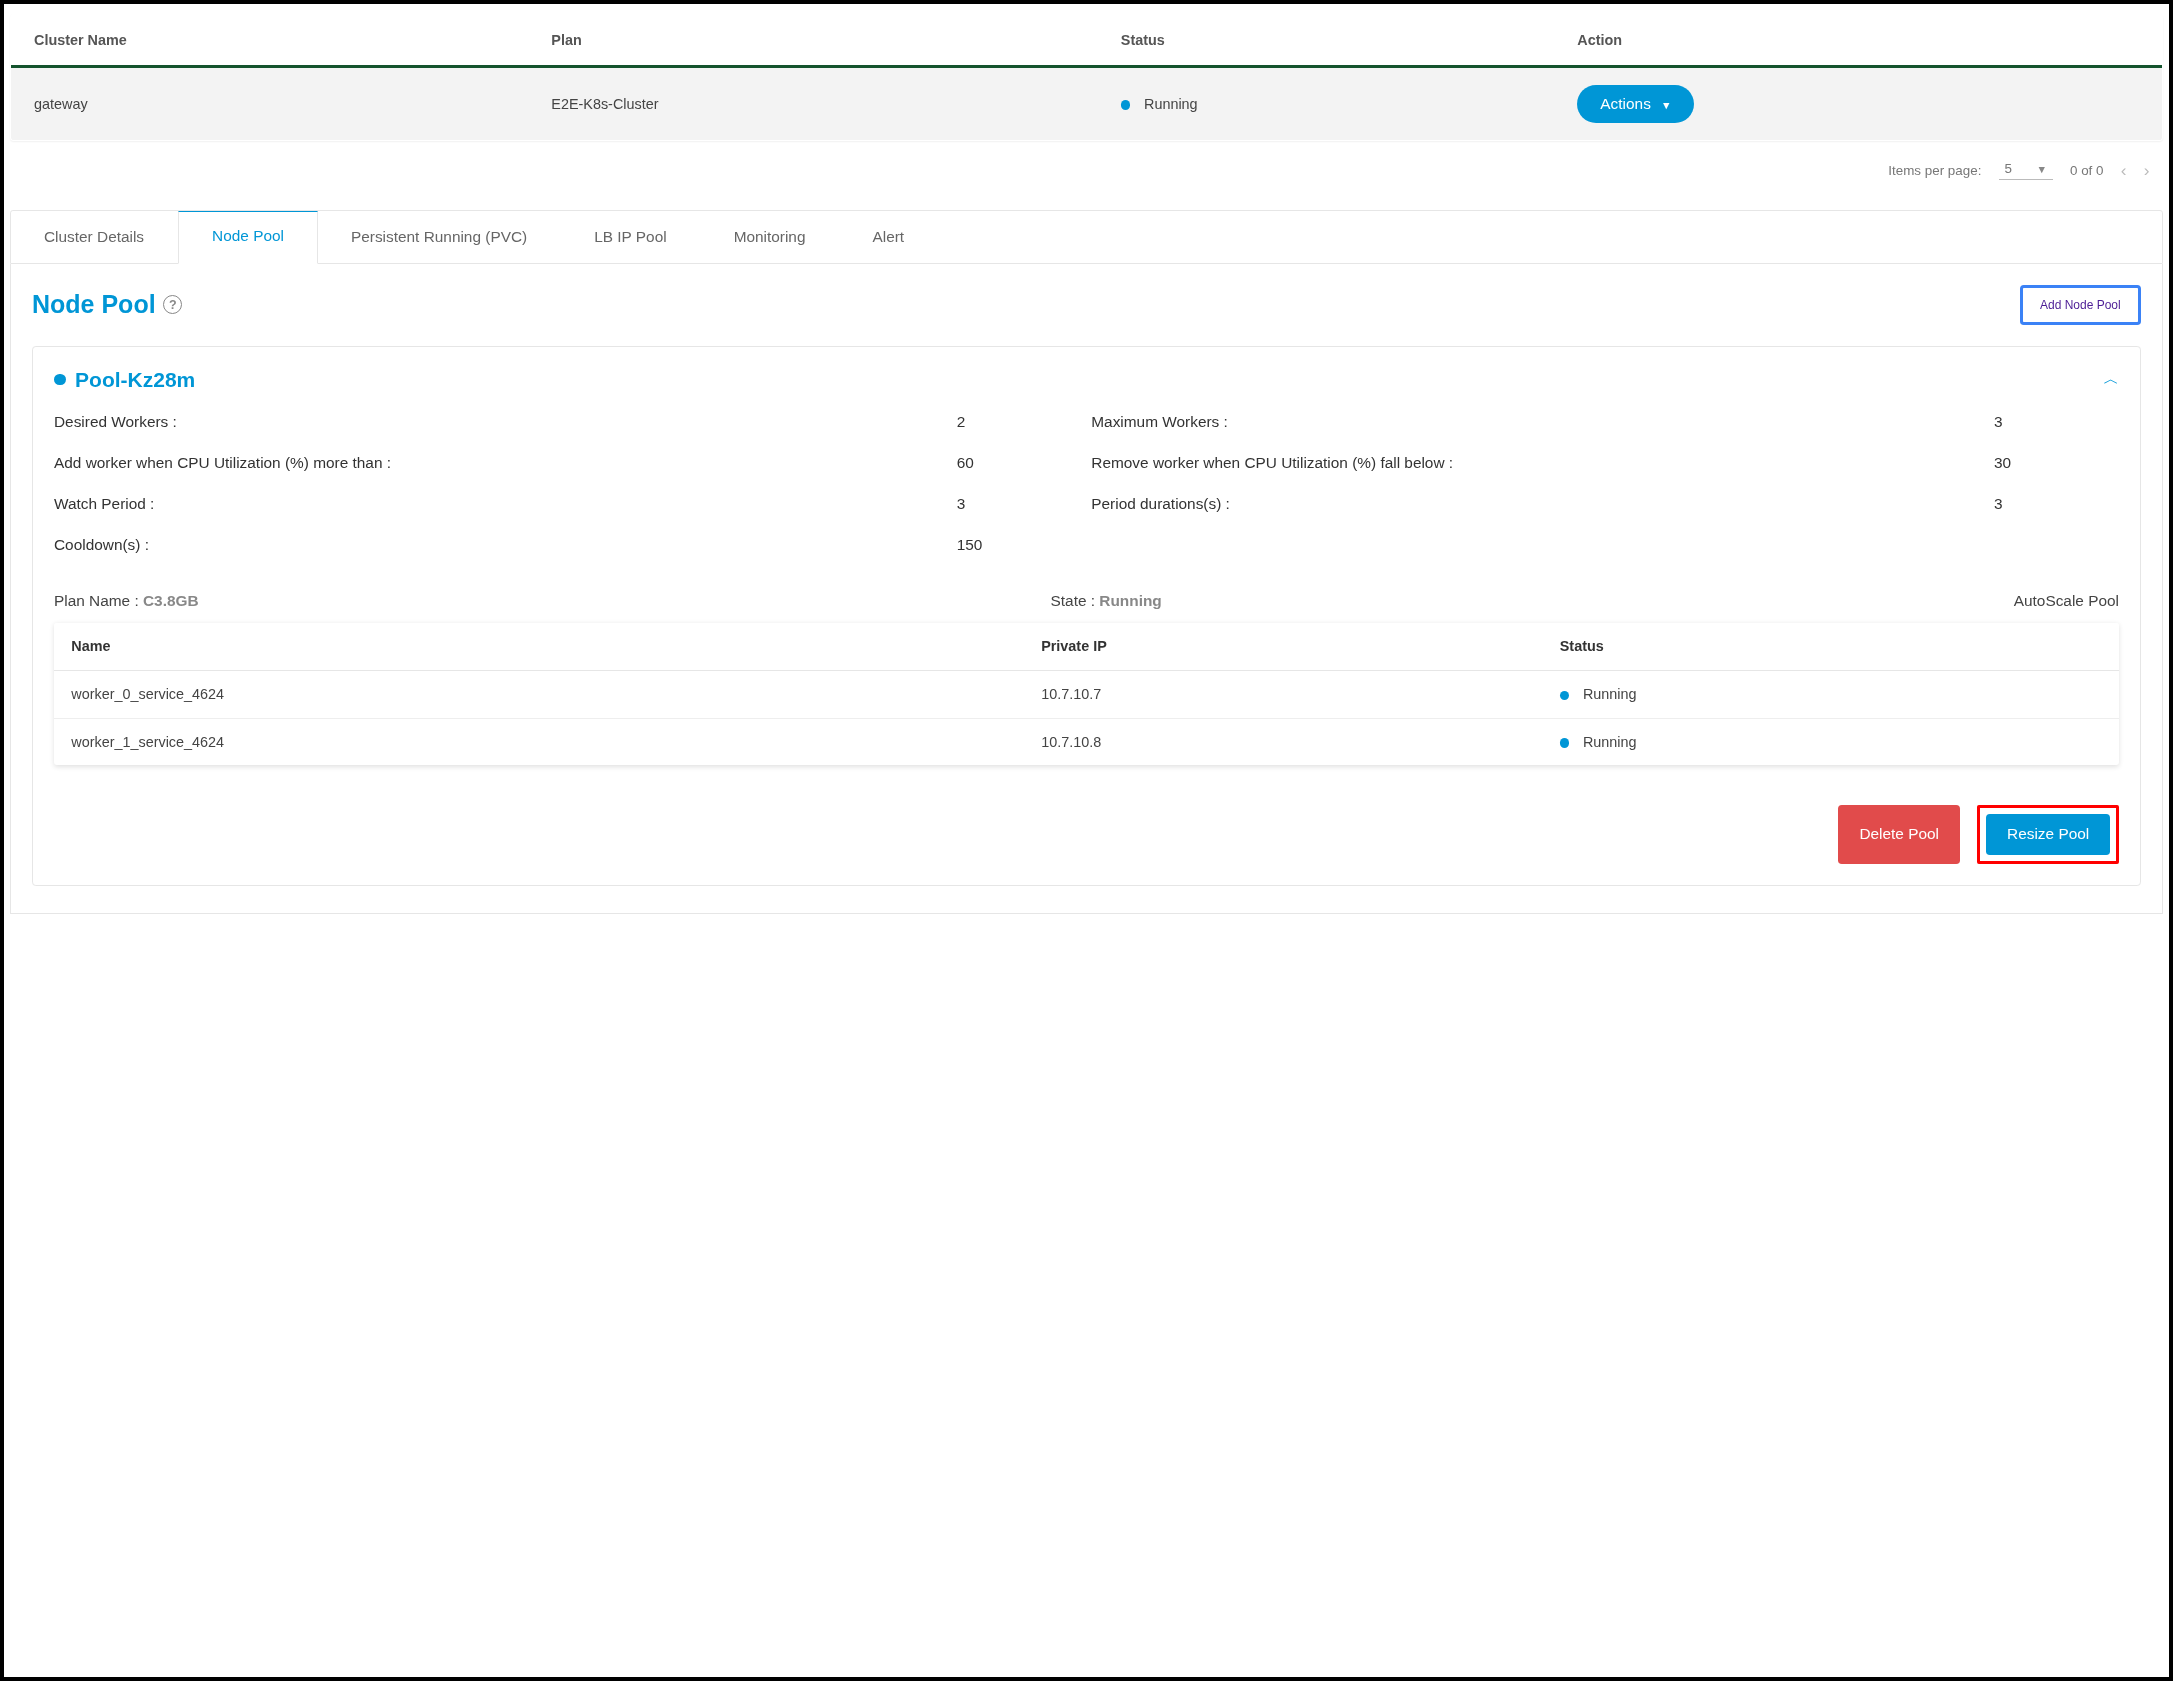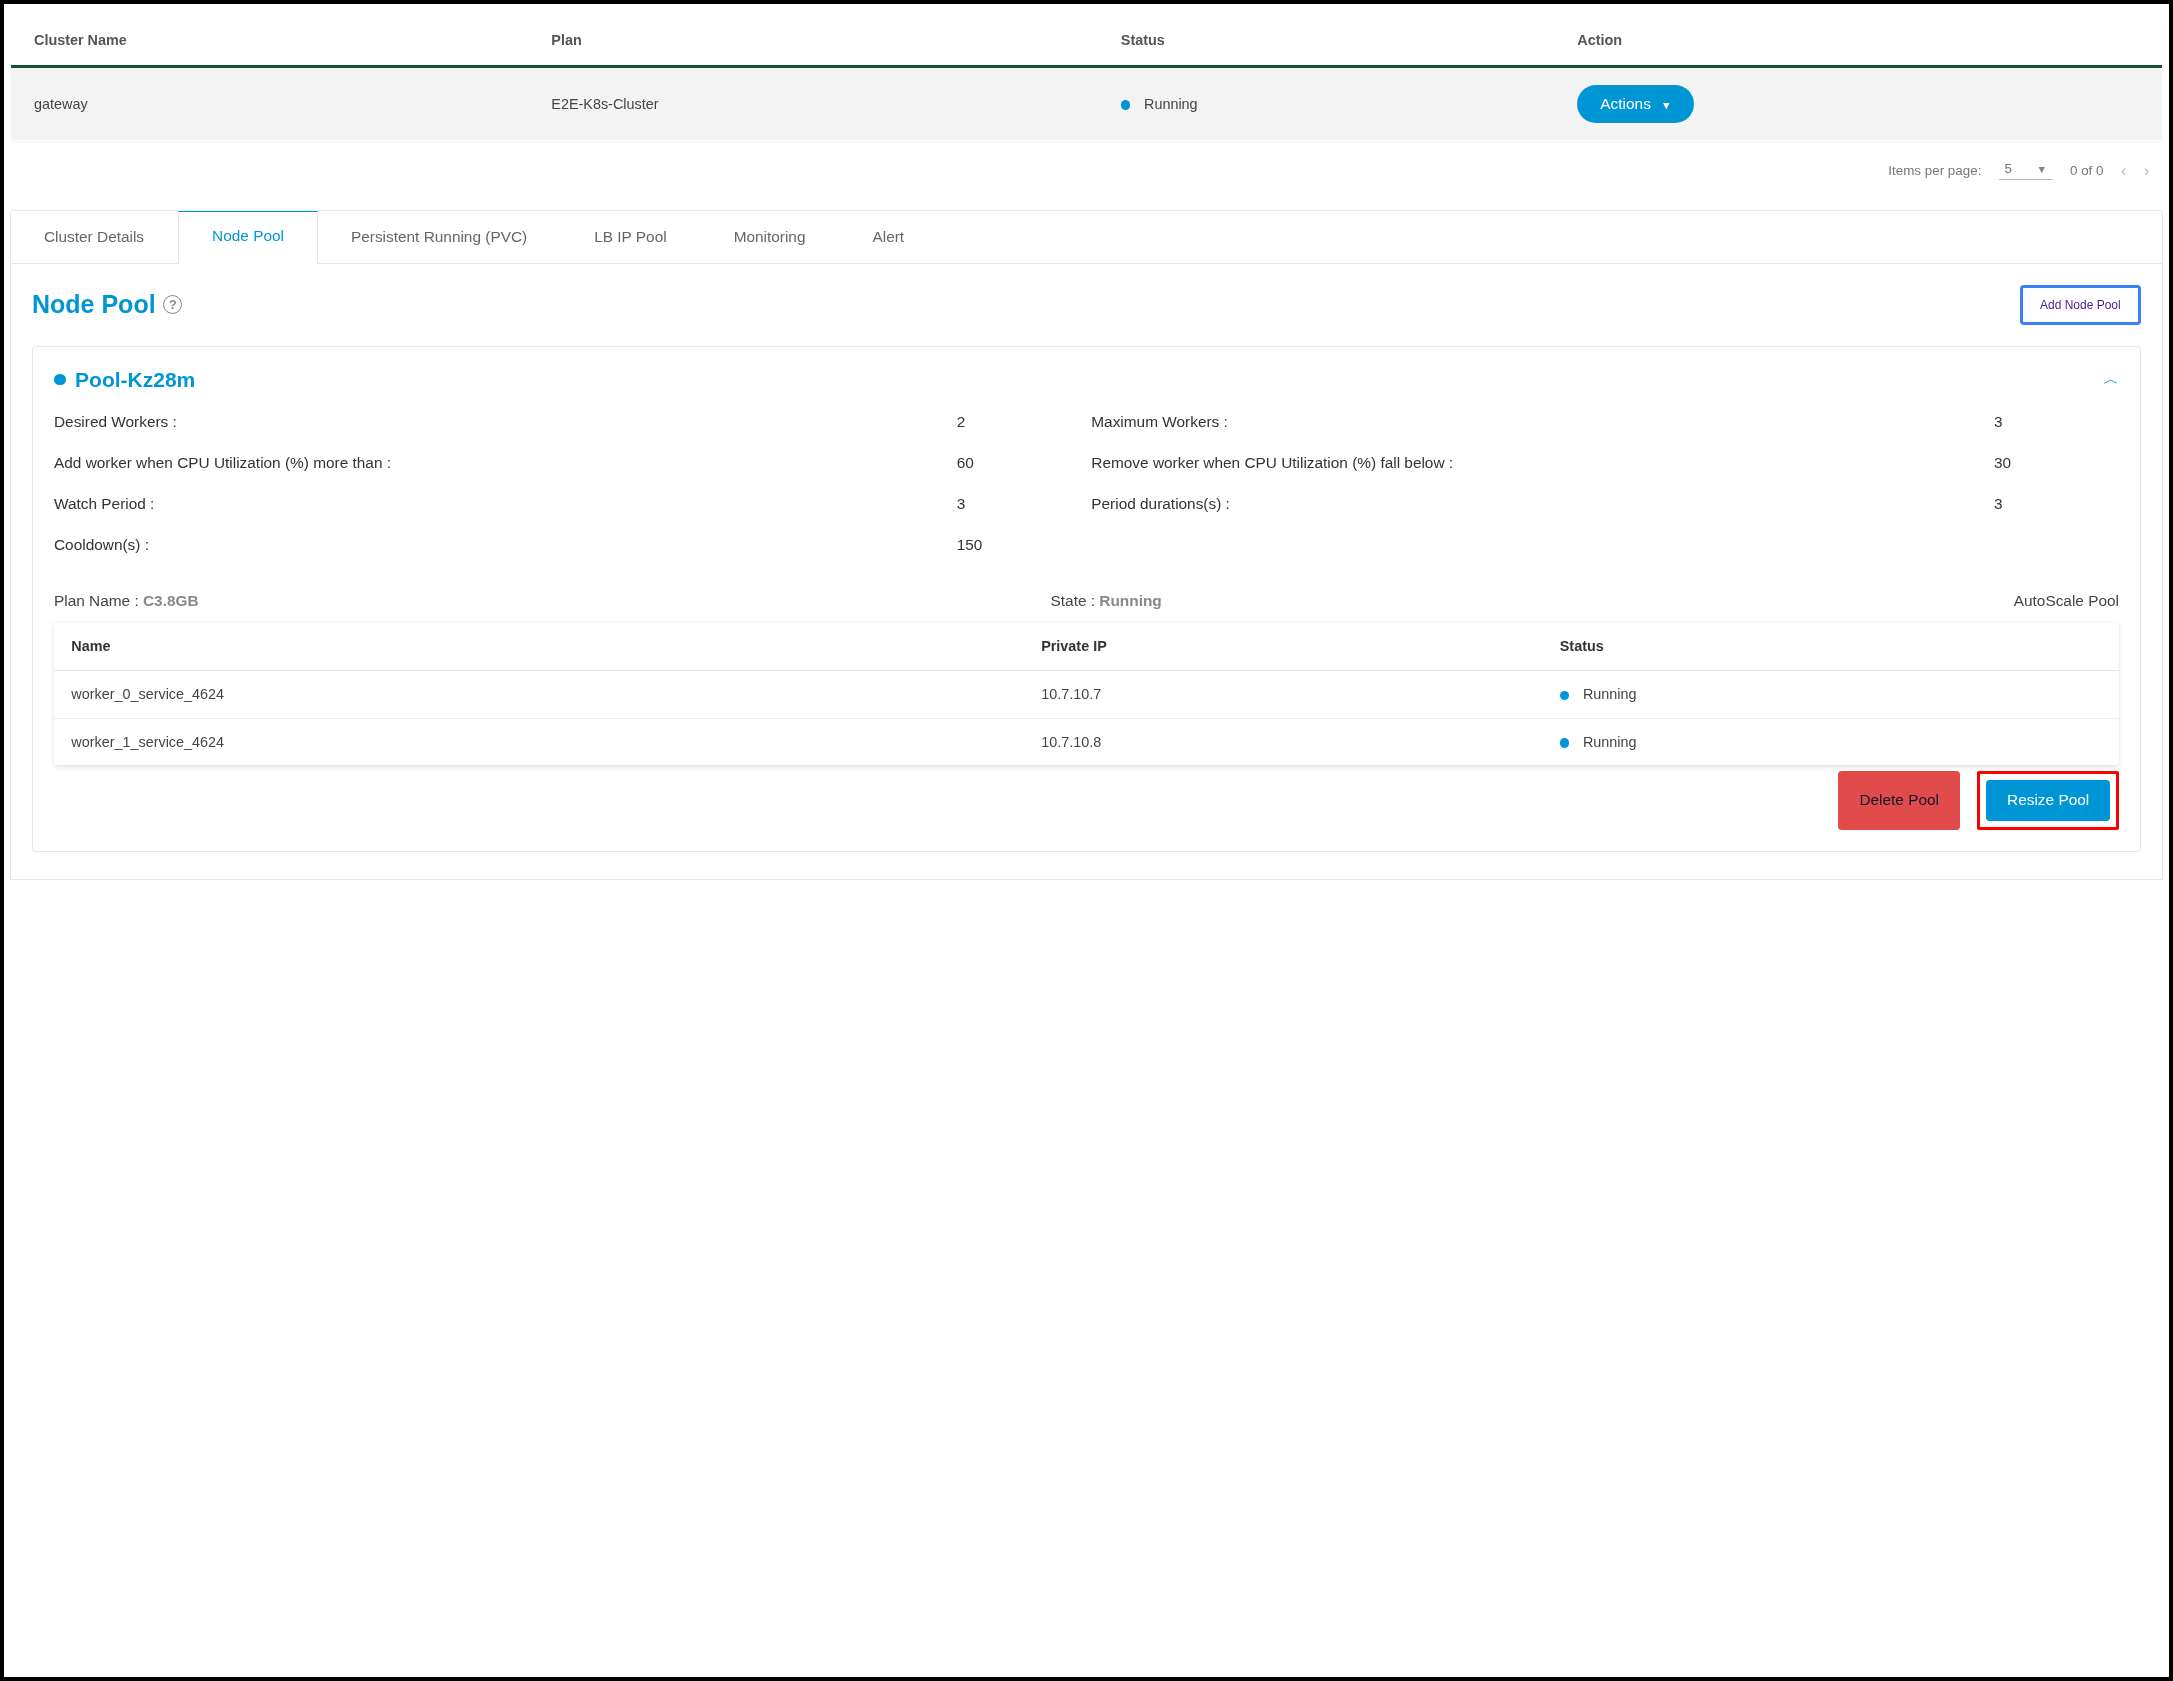--- a/index.html
+++ b/index.html
@@ -209,7 +209,7 @@
     box-shadow: 0 1.9px 5.8px rgba(0,0,0,0.12);
     border-radius: 2.9px;
     overflow: hidden;
-    margin-bottom: 2px;
+    margin-bottom: 36px;
   }
   .workers-table th {
     text-align: left;

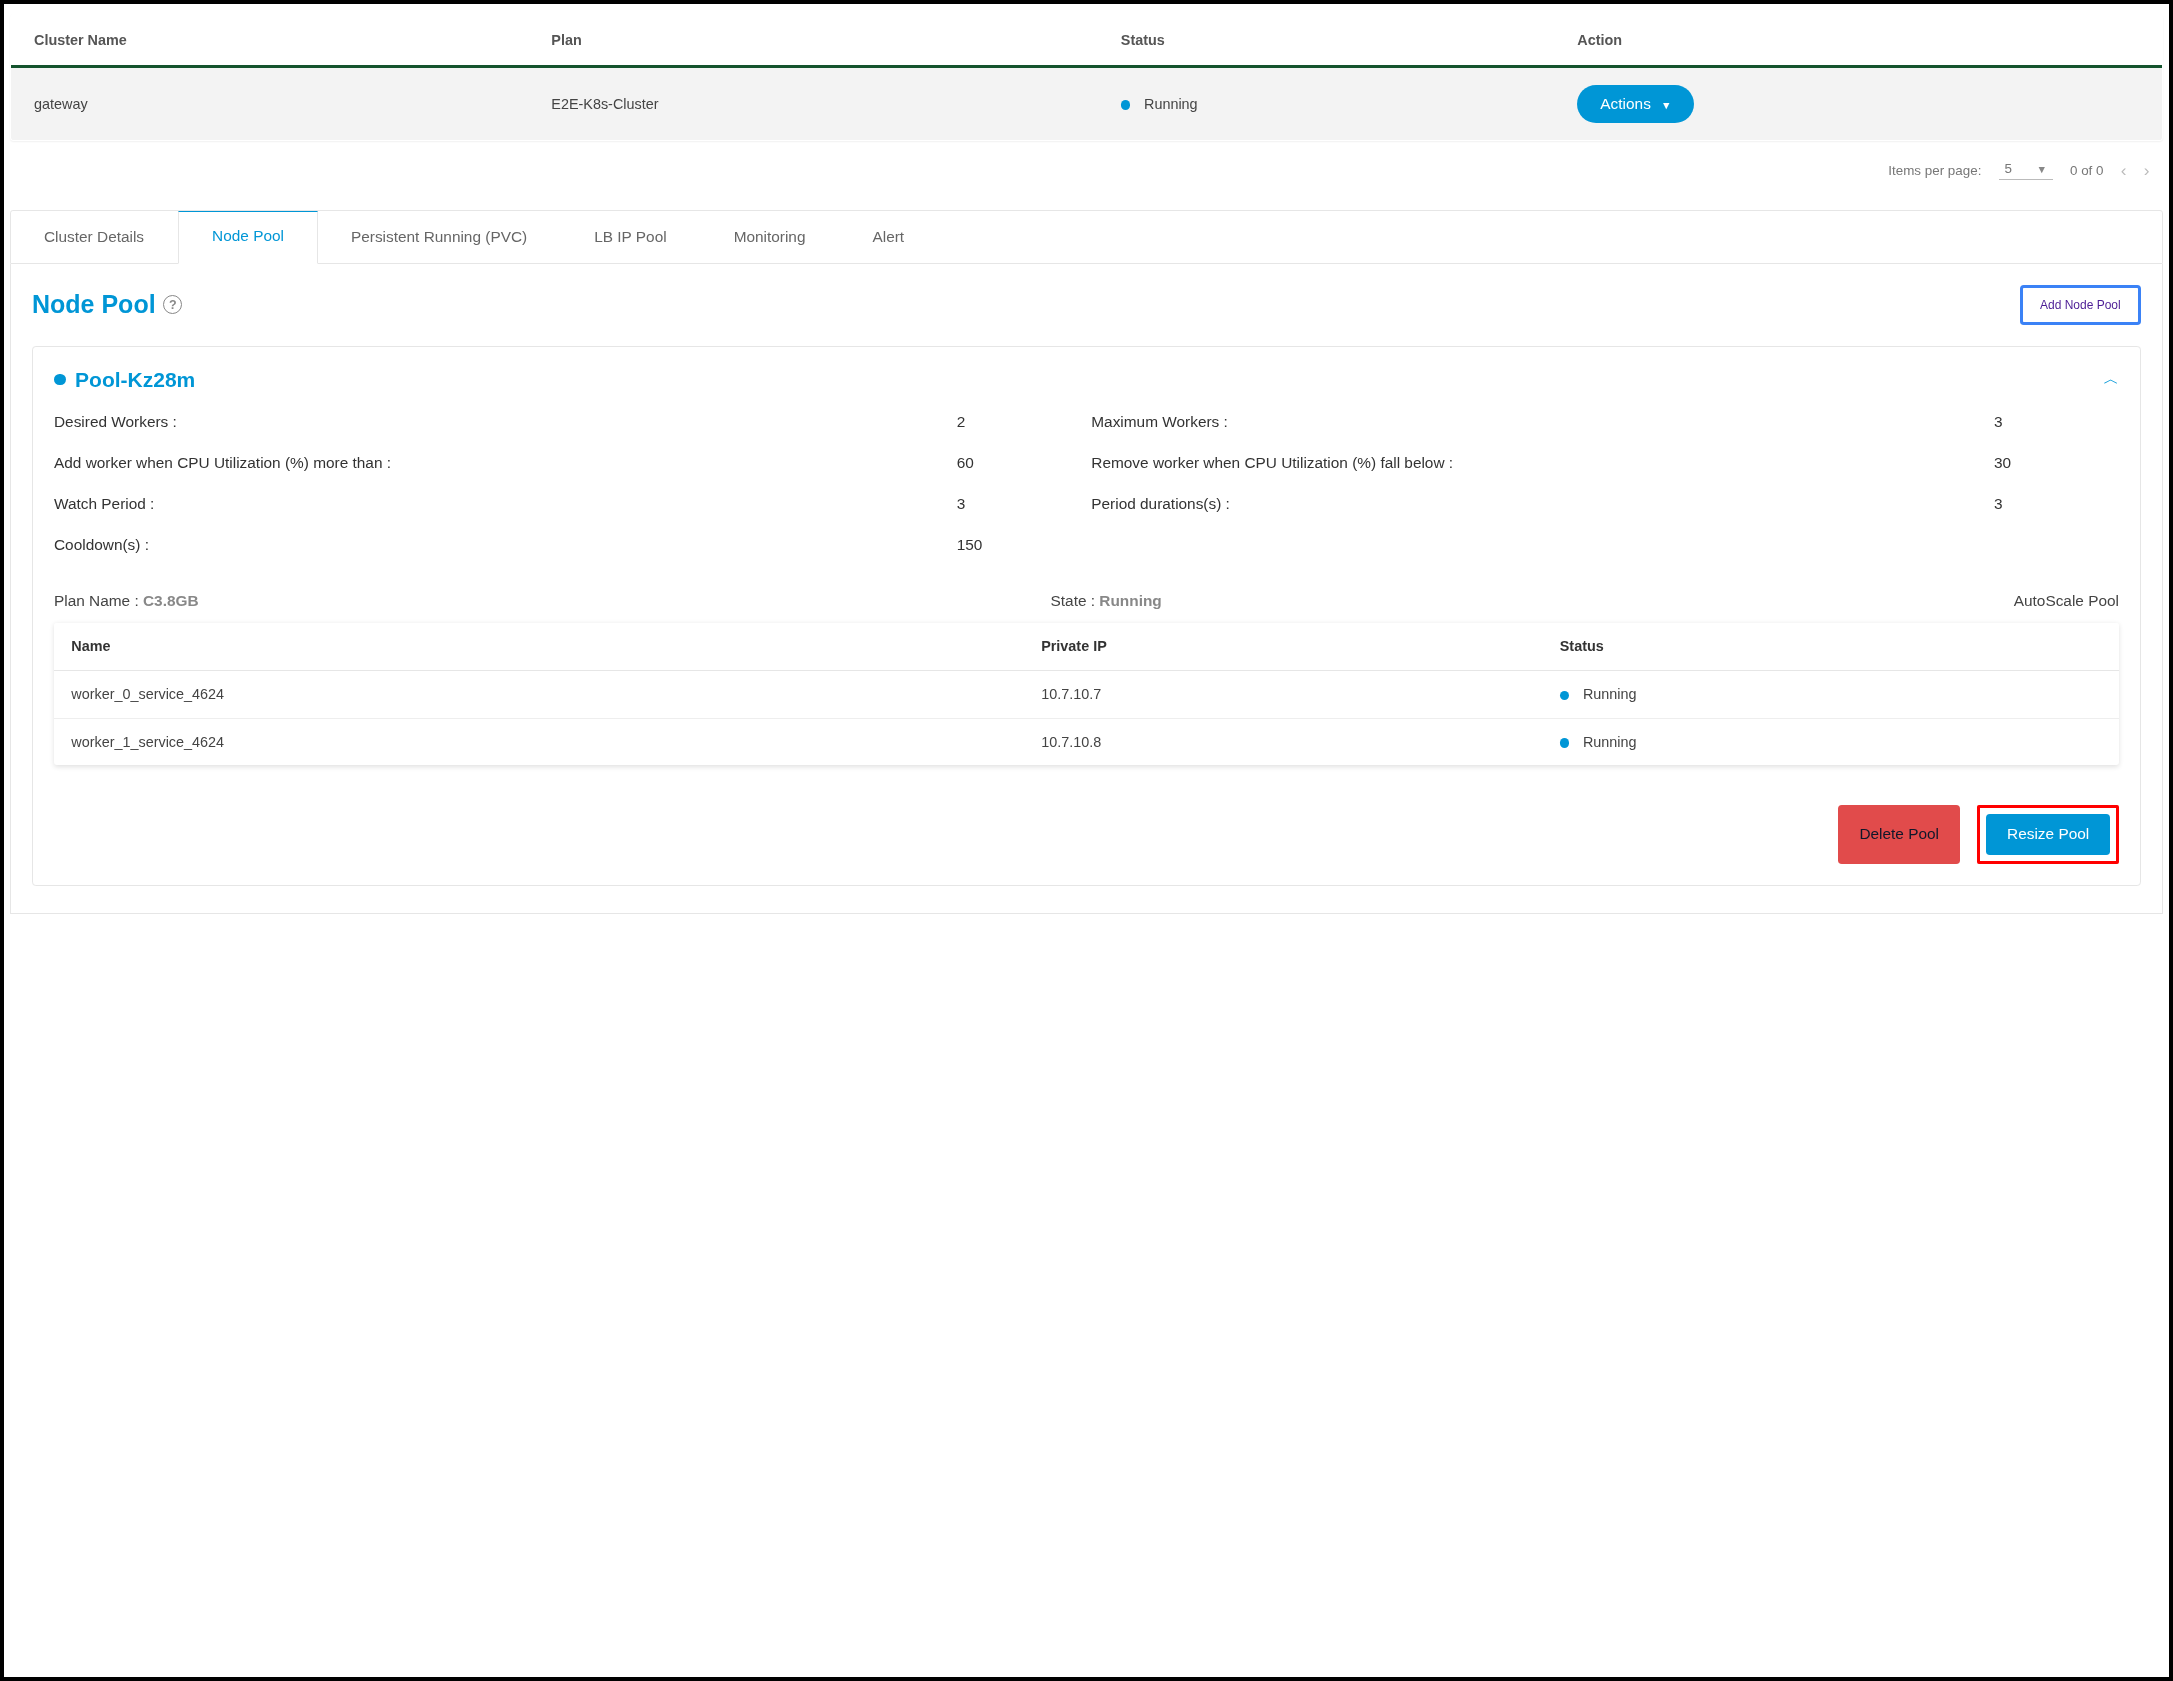--- a/index.html
+++ b/index.html
@@ -235,7 +235,7 @@
   }
   .btn-danger {
     background: #e14b4b;
-    color: #0f172a;
+    color: #ffffff;
     border: none;
     padding: 11.5px 21px;
     border-radius: 3.8px;

